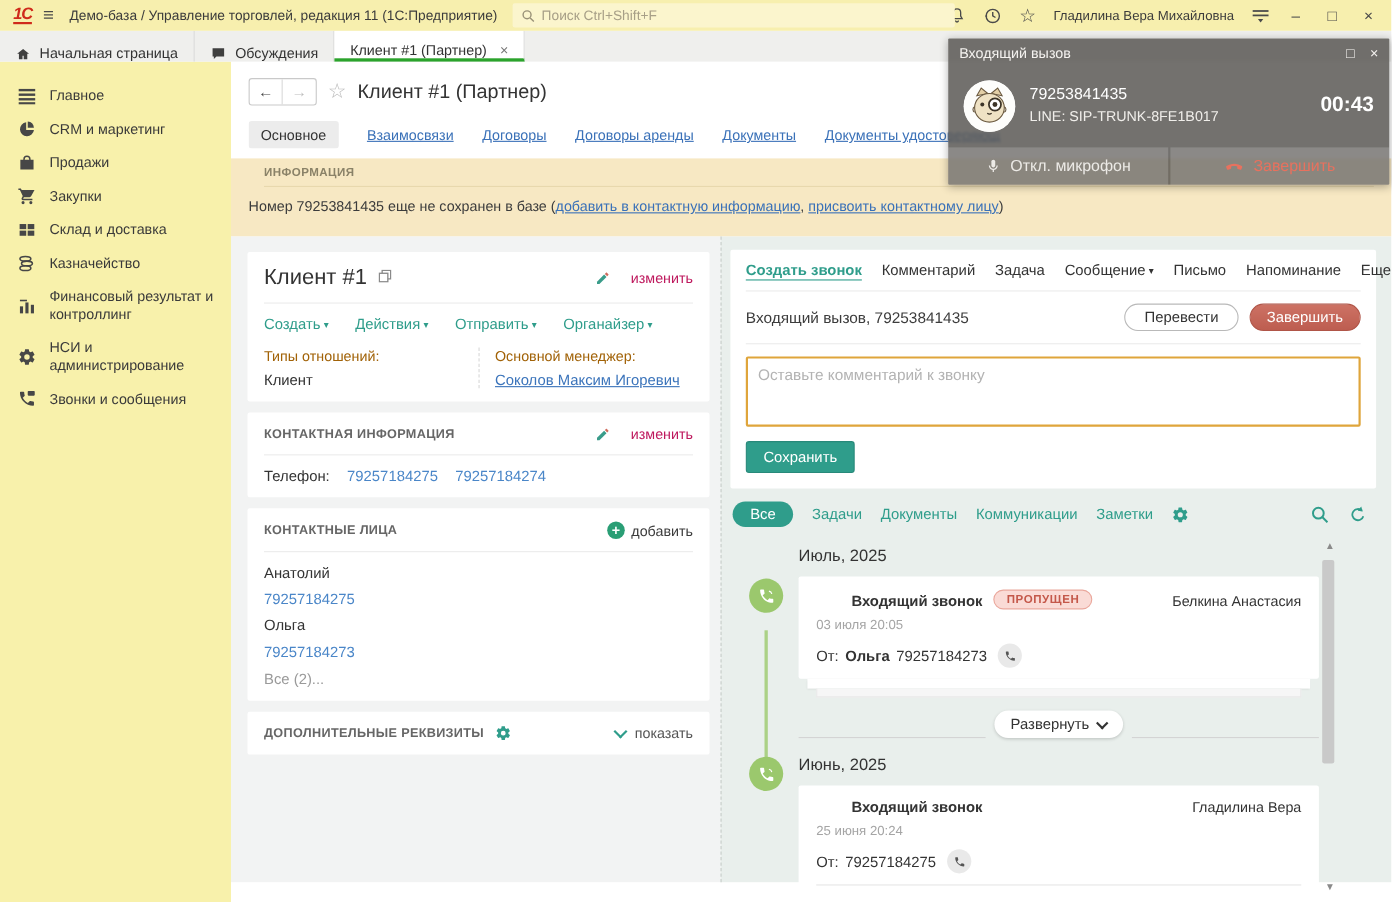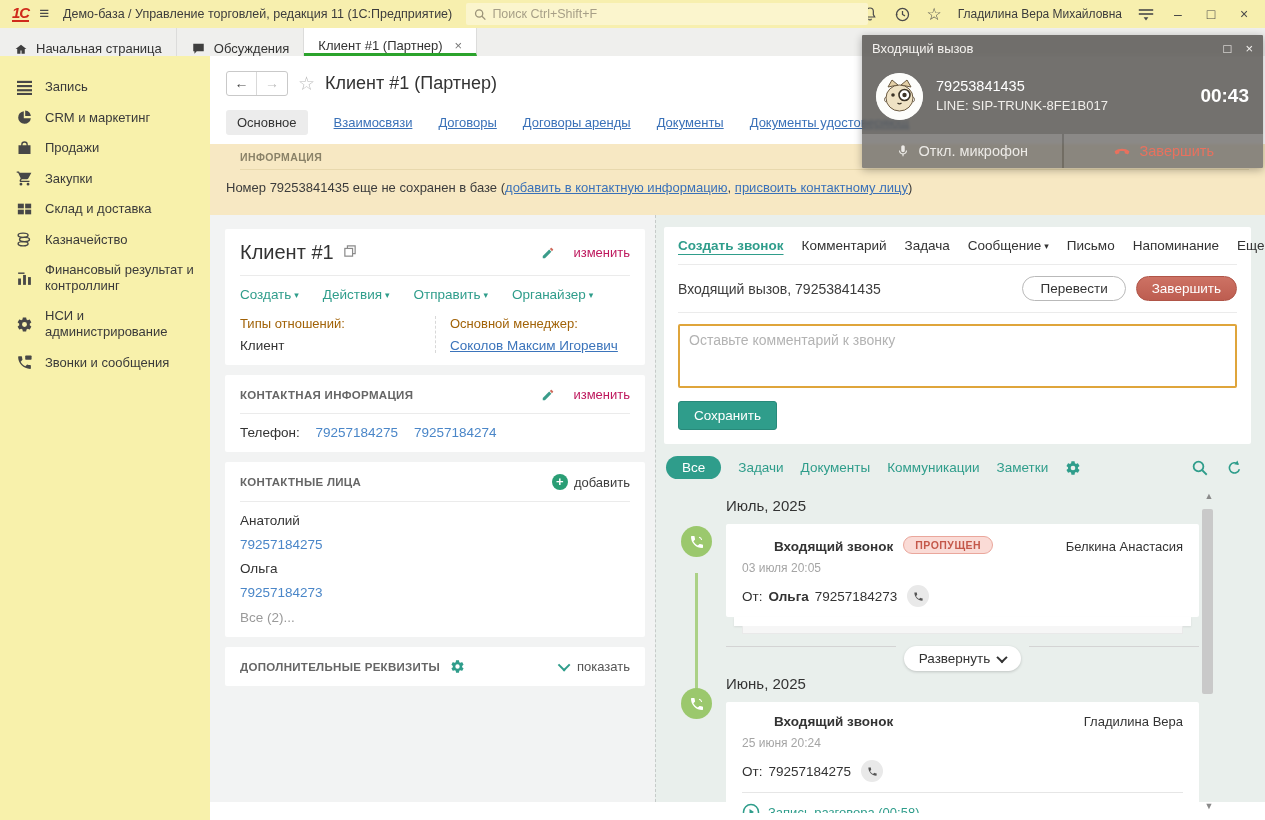--- a/index.html
+++ b/index.html
@@ -213,7 +213,7 @@
         <rect x="1" y="11" width="18" height="2.6" fill="#474747"></rect>
         <rect x="1" y="15.5" width="18" height="2.6" fill="#474747"></rect>
       </svg>
-    <span>Запись</span>
+    <span>Главное</span>
   </div>
   <div class="side-item">
     <svg width="17" height="17" viewBox="0 0 24 24">

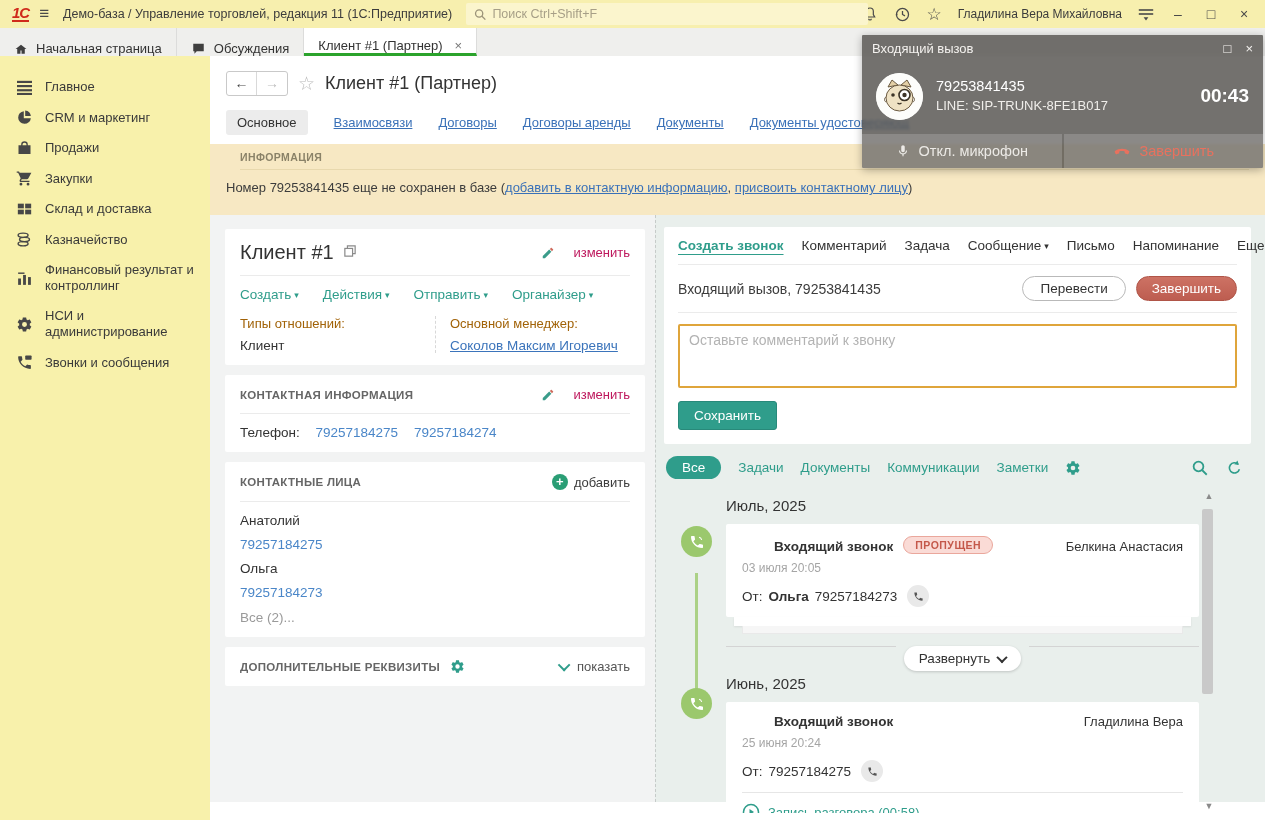--- a/index.html
+++ b/index.html
@@ -113,7 +113,7 @@
   .ph-circle { width:22px; height:22px; border-radius:50%; background:#e9e9e9; display:inline-flex; align-items:center; justify-content:center; margin-left:4px; cursor:pointer;}
   .stack1 { height:9px; background:#fff; margin:0 8px 0 70px; width:457px; box-shadow:0 1px 2px rgba(0,0,0,.08);}
   .stack2 { height:8px; background:#f6f6f6; margin:0 16px 0 78px; width:441px; border:1px solid #e9e9e9; border-top:none;}
-  .expand-row { display:flex; align-items:flex-start; margin:12px 0 4px 62px; width:473px; }
+  .expand-row { display:flex; align-items:flex-end; margin:12px 0 4px 62px; width:473px; }
   .expand-row:before, .expand-row:after { content:""; flex:1; border-top:1px solid #d4d4d4; }
   .btn-expand { background:#fff; border:none; border-radius:14px; padding:5px 15px; margin:0 8px; font-size:13.5px; color:#333; box-shadow:0 1px 3px rgba(0,0,0,.18); cursor:pointer; display:flex; align-items:center; gap:8px; font-family:inherit;}
   .chev-dark { width:8px; height:8px; border-left:2px solid #333; border-bottom:2px solid #333; transform:rotate(-45deg) translate(1px,-1px); display:inline-block;}

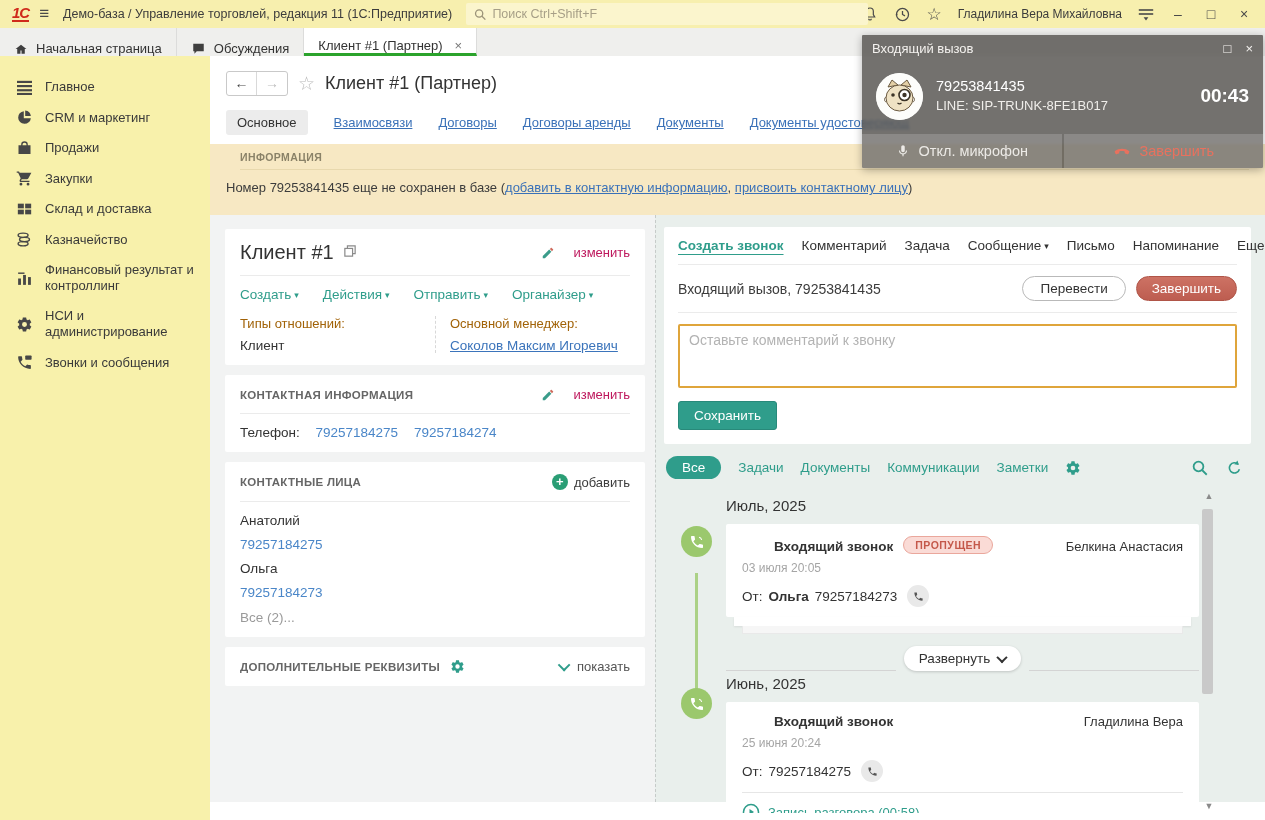--- a/index.html
+++ b/index.html
@@ -477,7 +477,7 @@
           </button>
         </div>
 
-        <div class="month" style="margin-top:4px;">Июнь, 2025</div>
+        <div class="month" style="margin-top:16px;">Июнь, 2025</div>
 
         <div class="tl-circle" style="top:205px;">
           <svg width="16" height="16" viewBox="0 0 24 24">

